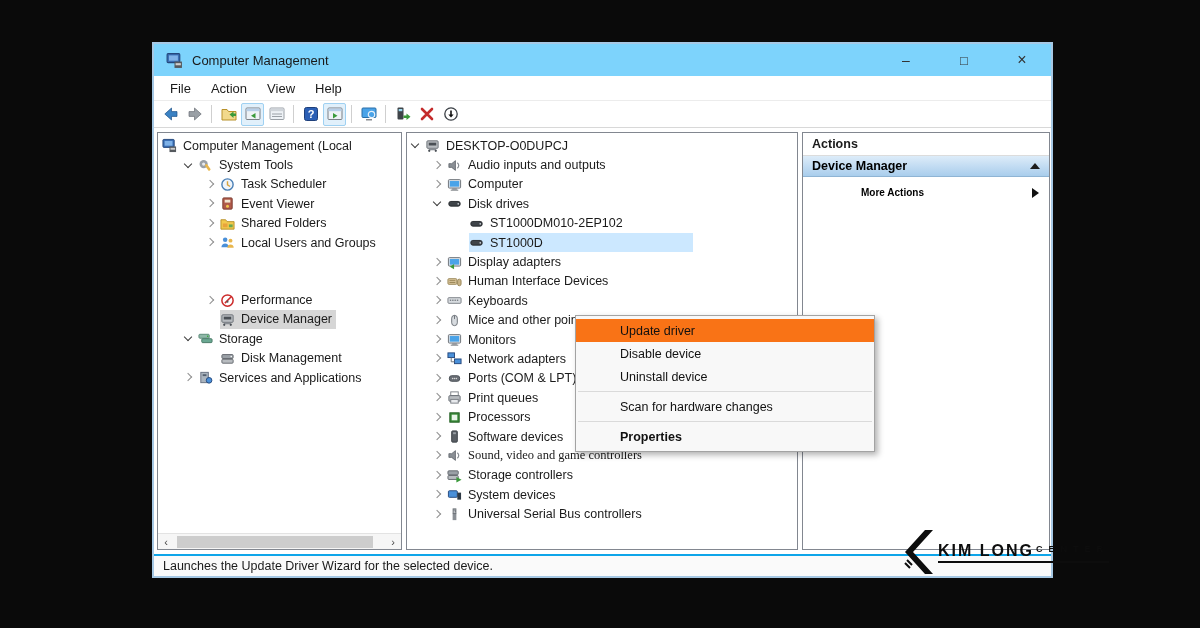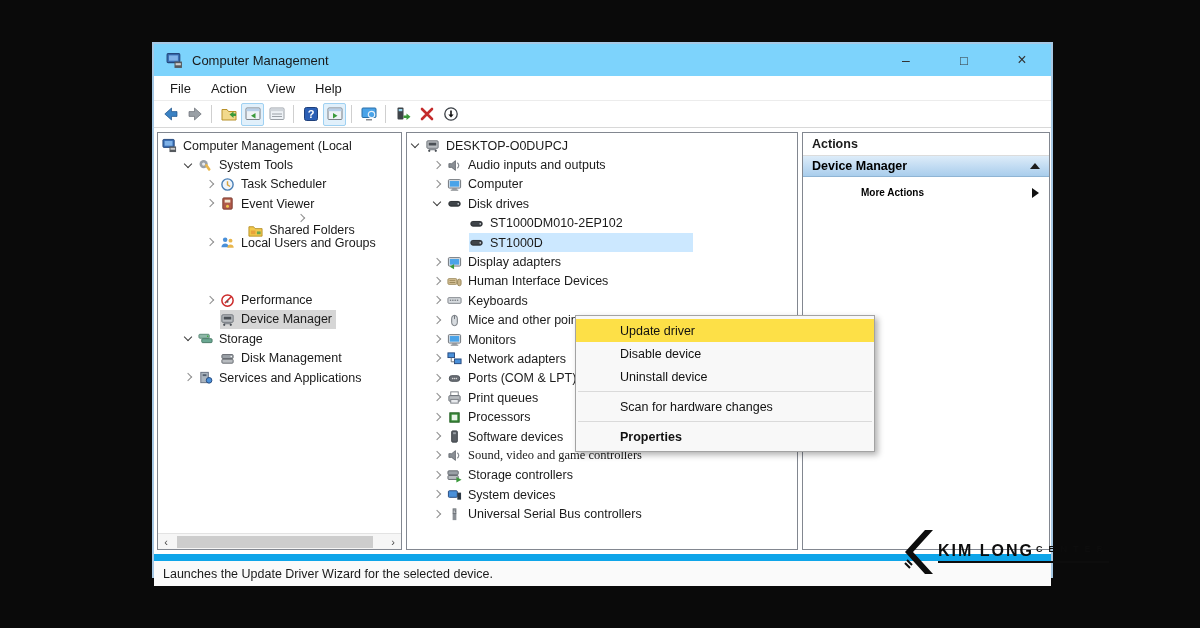--- a/index.html
+++ b/index.html
@@ -396,7 +396,7 @@
       <span class="lbl">Event Viewer</span>
     </span>
   </div>
-          <div class="tree-row" style="padding-left: 48px; flex-direction: column;">
+          <div class="tree-row" style="padding-left: 48px;">
     <span class="exp collapsed"></span>
     <span class="lblwrap">
       <svg class="ic">

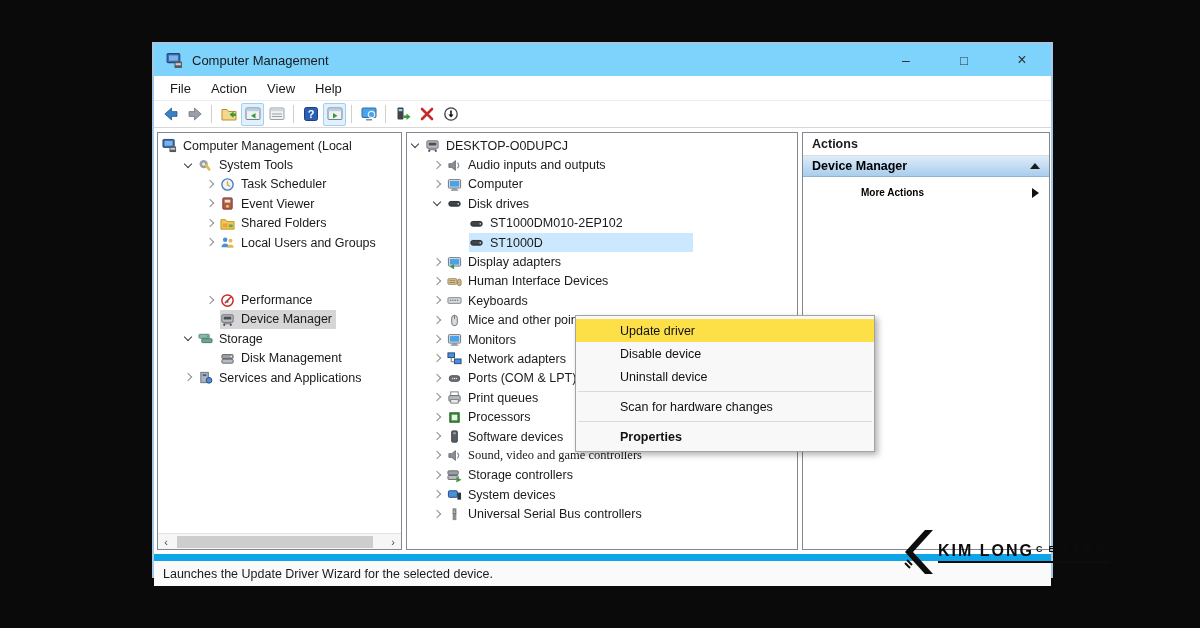--- a/index.html
+++ b/index.html
@@ -67,7 +67,7 @@
   
   .ctx{position:absolute;left:421px;top:187px;width:300px;background:#f8f8f8;border:1px solid #a3a3a3;box-shadow:3px 3px 6px rgba(0,0,0,.3);padding:3px 0;z-index:40;font-size:12.5px}
   .ctx-item{height:23px;display:flex;align-items:center;padding-left:44px;width:100%;background:transparent;border:none;font-family:inherit;font-size:12.5px;color:#111;text-align:left}
-  .ctx-item.hl{background:#fde047}
+  .ctx-item.hl{background:#f97316}
   .ctx-item.bold{font-weight:bold}
   .ctx-sep{height:1px;background:#dadada;margin:3px 2px}
 

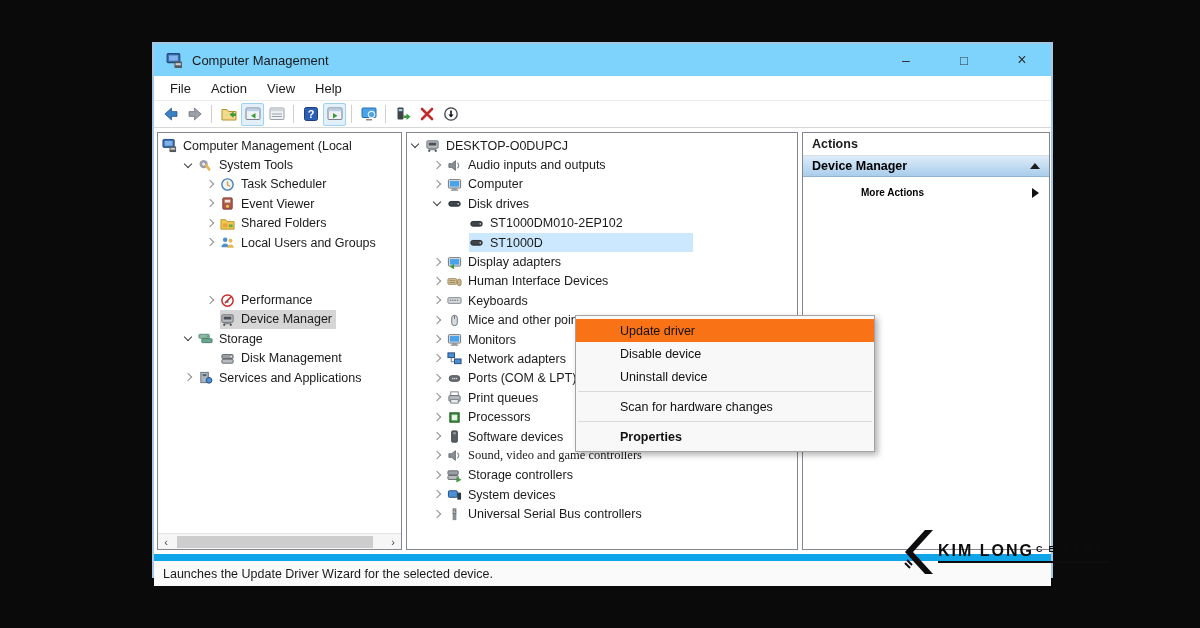--- a/index.html
+++ b/index.html
@@ -62,7 +62,7 @@
   .arrow-right{margin-left:auto;width:0;height:0;border-top:5px solid transparent;border-bottom:5px solid transparent;border-left:7px solid #111}
 
   
-  .statusbar{height:32px;border-top:7px solid #0ea5e9;display:flex;align-items:center;padding:0 9px;font-size:12.5px;background:#fafafa}
+  .statusbar{height:22px;border-top:2px solid #0ea5e9;display:flex;align-items:center;padding:0 9px;font-size:12.5px;background:#fafafa}
 
   
   .ctx{position:absolute;left:421px;top:187px;width:300px;background:#f8f8f8;border:1px solid #a3a3a3;box-shadow:3px 3px 6px rgba(0,0,0,.3);padding:3px 0;z-index:40;font-size:12.5px}

